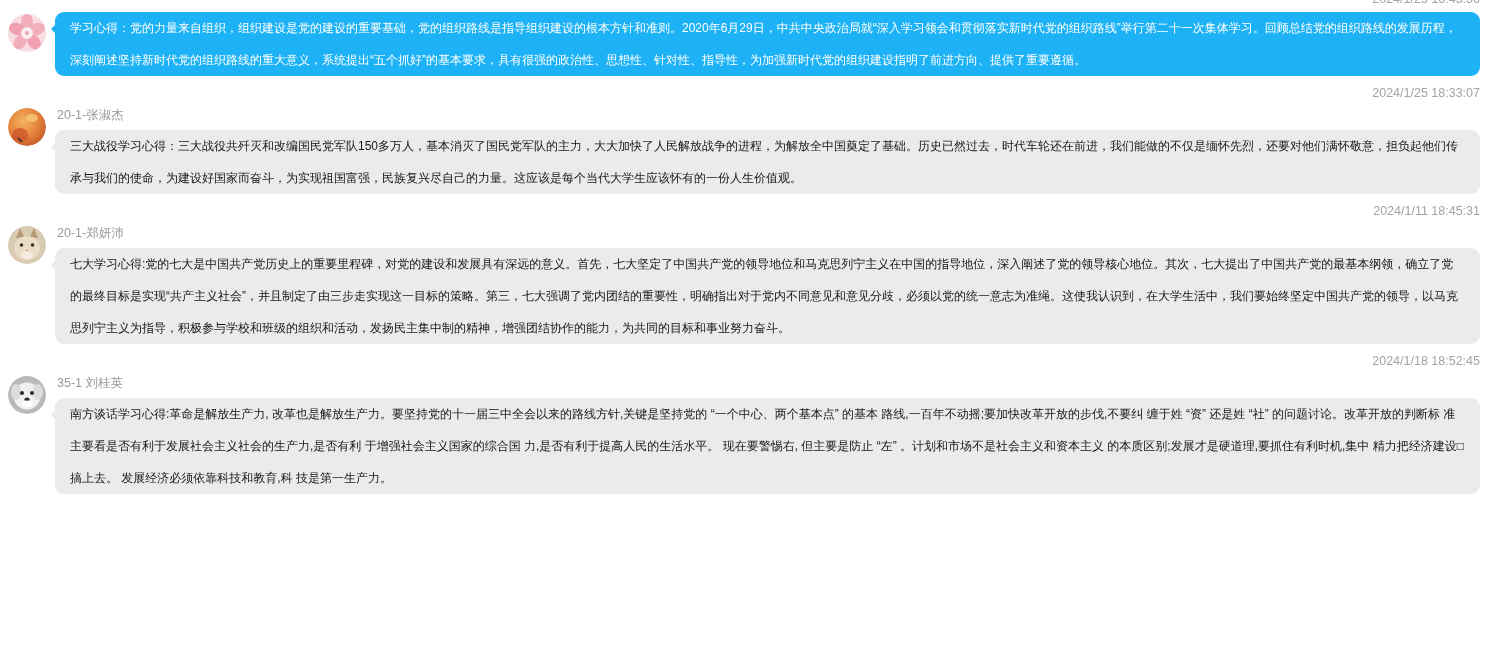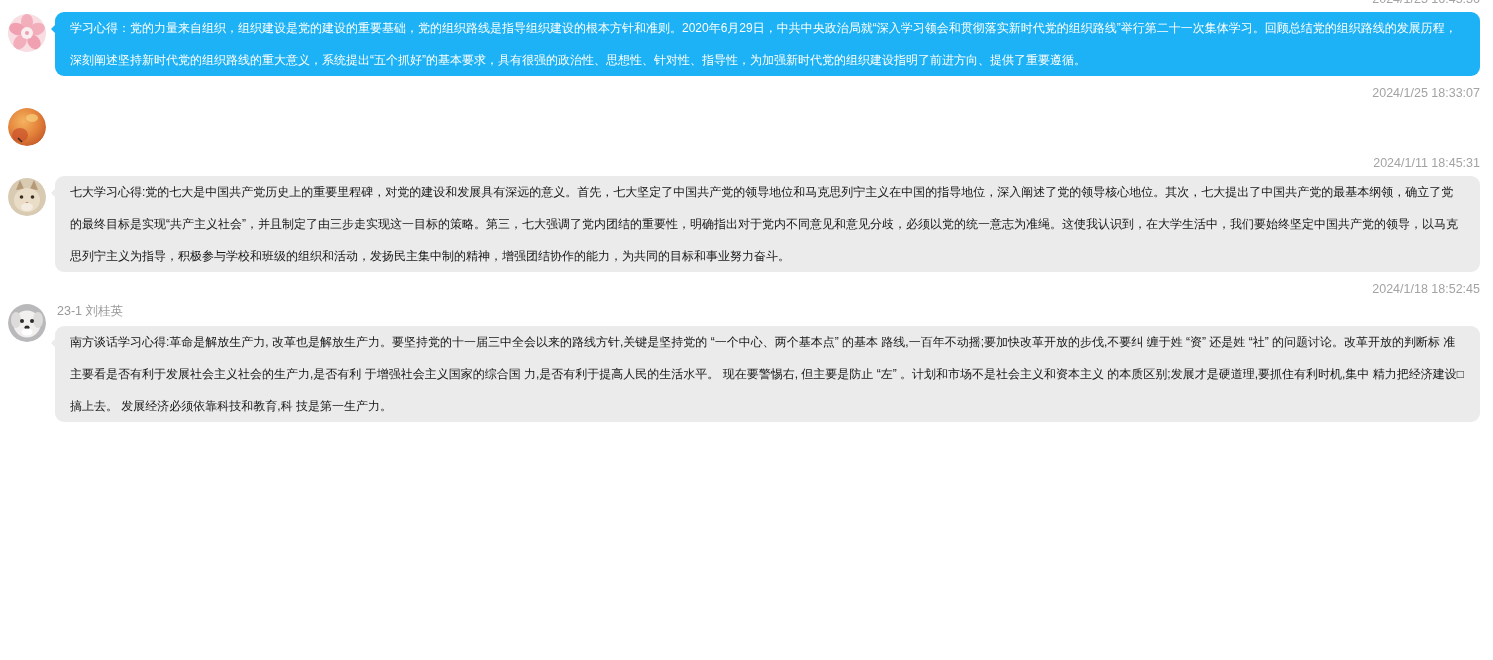--- a/index.html
+++ b/index.html
@@ -96,6 +96,7 @@
         </svg>
       </div>
       <div class="content">
+        <div class="name">20-1-张淑杰</div>
       </div>
     </div>
   </div>

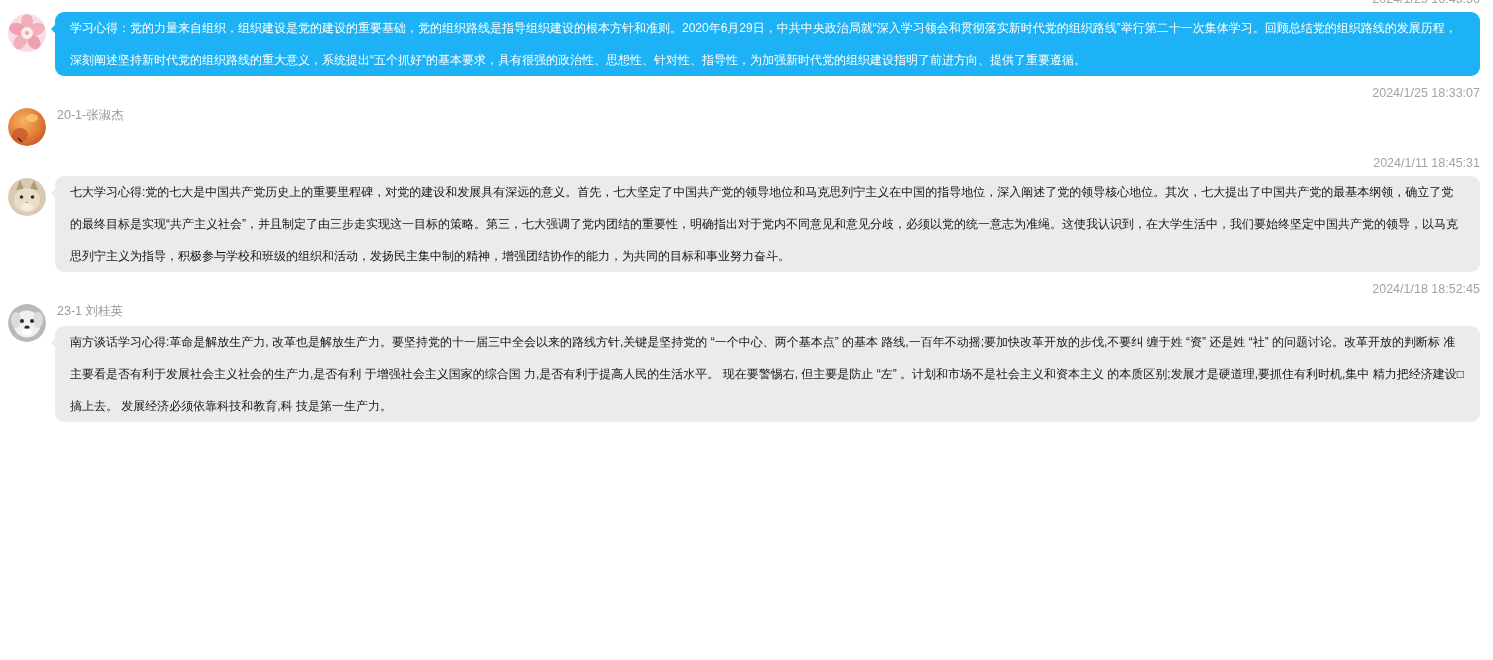--- a/index.html
+++ b/index.html
@@ -97,6 +97,7 @@
       </div>
       <div class="content">
         <div class="name">20-1-张淑杰</div>
+        <div class="bubble other">三大战役学习心得：三大战役共歼灭和改编国民党军队150多万人，基本消灭了国民党军队的主力，大大加快了人民解放战争的进程，为解放全中国奠定了基础。历史已然过去，时代车轮还在前进，我们能做的不仅是缅怀先烈，还要对他们满怀敬意，担负起他们传承与我们的使命，为建设好国家而奋斗，为实现祖国富强，民族复兴尽自己的力量。这应该是每个当代大学生应该怀有的一份人生价值观。</div>
       </div>
     </div>
   </div>

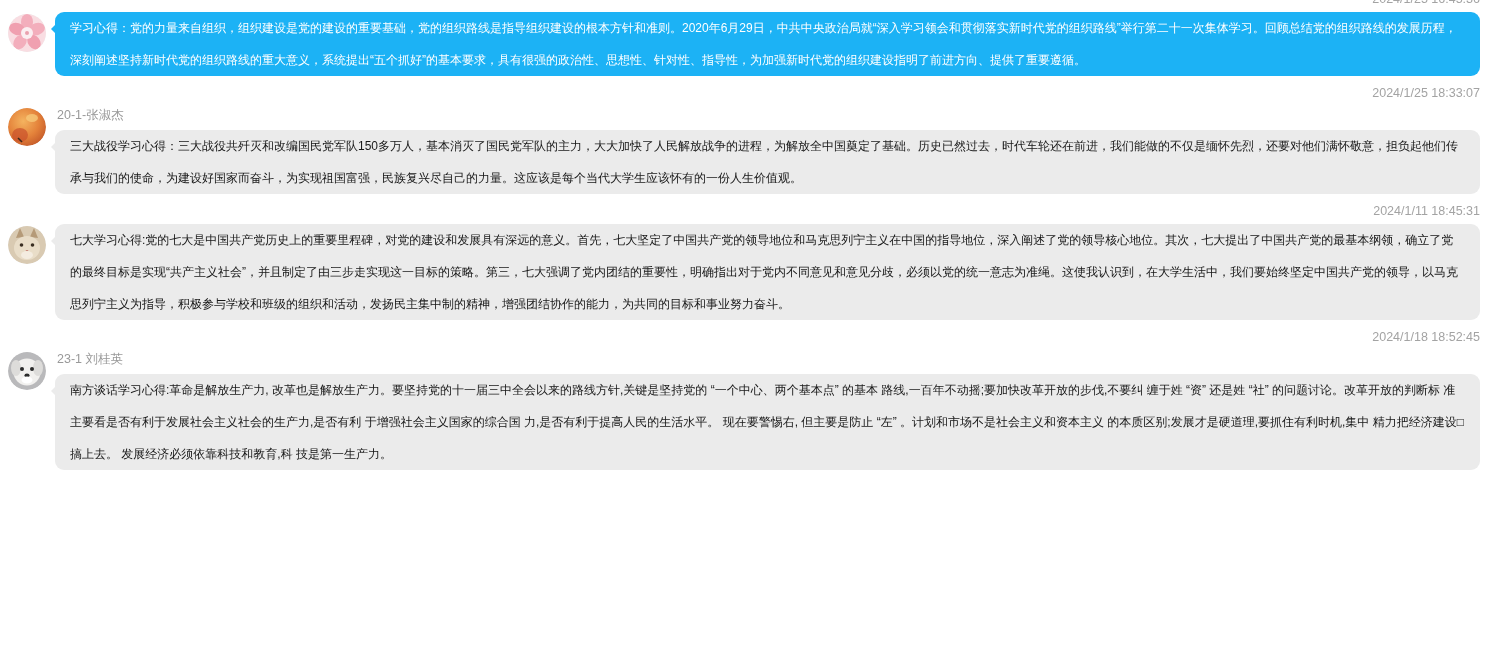--- a/index.html
+++ b/index.html
@@ -125,6 +125,7 @@
         </svg>
       </div>
       <div class="content">
+        <div class="name">20-1-郑妍沛</div>
         <div class="bubble other">七大学习心得:党的七大是中国共产党历史上的重要里程碑，对党的建设和发展具有深远的意义。首先，七大坚定了中国共产党的领导地位和马克思列宁主义在中国的指导地位，深入阐述了党的领导核心地位。其次，七大提出了中国共产党的最基本纲领，确立了党的最终目标是实现“共产主义社会”，并且制定了由三步走实现这一目标的策略。第三，七大强调了党内团结的重要性，明确指出对于党内不同意见和意见分歧，必须以党的统一意志为准绳。这使我认识到，在大学生活中，我们要始终坚定中国共产党的领导，以马克思列宁主义为指导，积极参与学校和班级的组织和活动，发扬民主集中制的精神，增强团结协作的能力，为共同的目标和事业努力奋斗。</div>
       </div>
     </div>

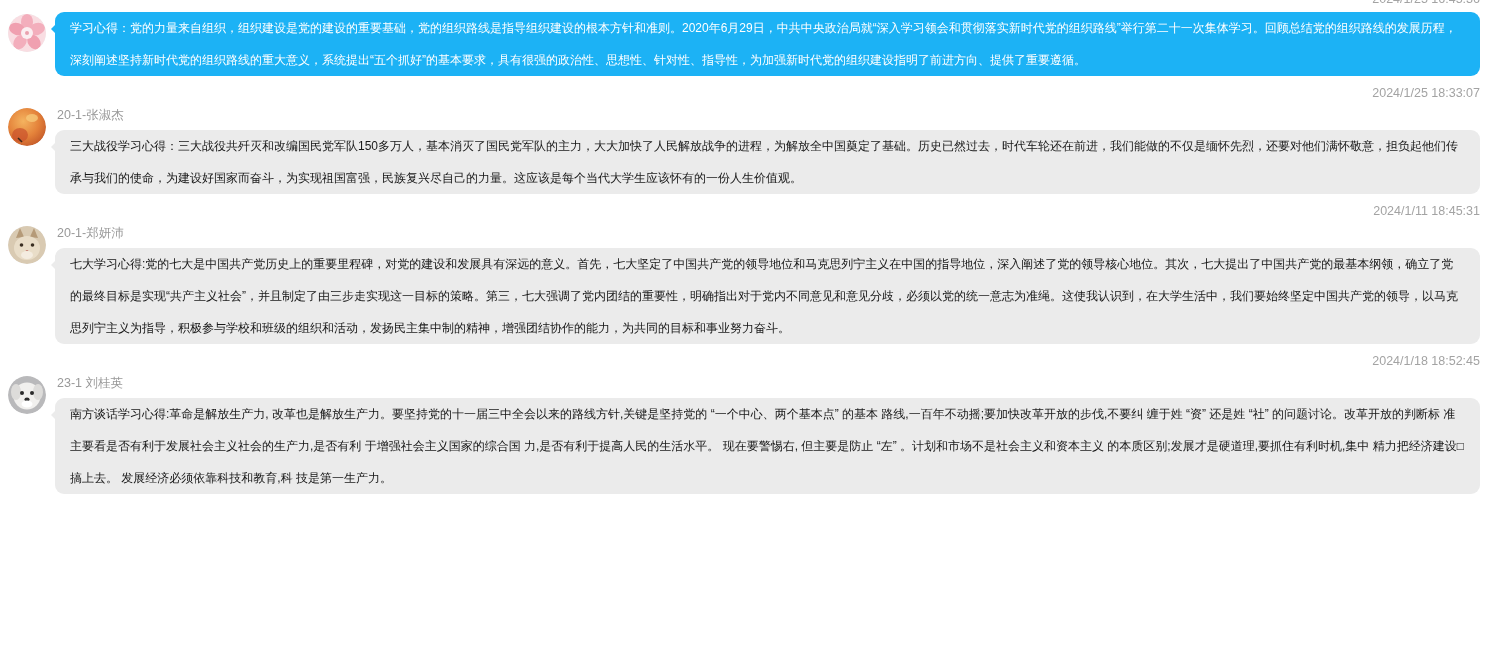--- a/index.html
+++ b/index.html
@@ -154,7 +154,7 @@
         </svg>
       </div>
       <div class="content">
-        <div class="name">23-1 刘桂英</div>
+        <div class="name">35-1 刘桂英</div>
         <div class="bubble other">南方谈话学习心得:革命是解放生产力, 改革也是解放生产力。要坚持党的十一届三中全会以来的路线方针,关键是坚持党的 “一个中心、两个基本点” 的基本 路线,一百年不动摇;要加快改革开放的步伐,不要纠 缠于姓 “资” 还是姓 “社” 的问题讨论。改革开放的判断标 准主要看是否有利于发展社会主义社会的生产力,是否有利 于增强社会主义国家的综合国 力,是否有利于提高人民的生活水平。 现在要警惕右, 但主要是防止 “左” 。计划和市场不是社会主义和资本主义 的本质区别;发展才是硬道理,要抓住有利时机,集中 精力把经济建设□搞上去。 发展经济必须依靠科技和教育,科 技是第一生产力。</div>
       </div>
     </div>

